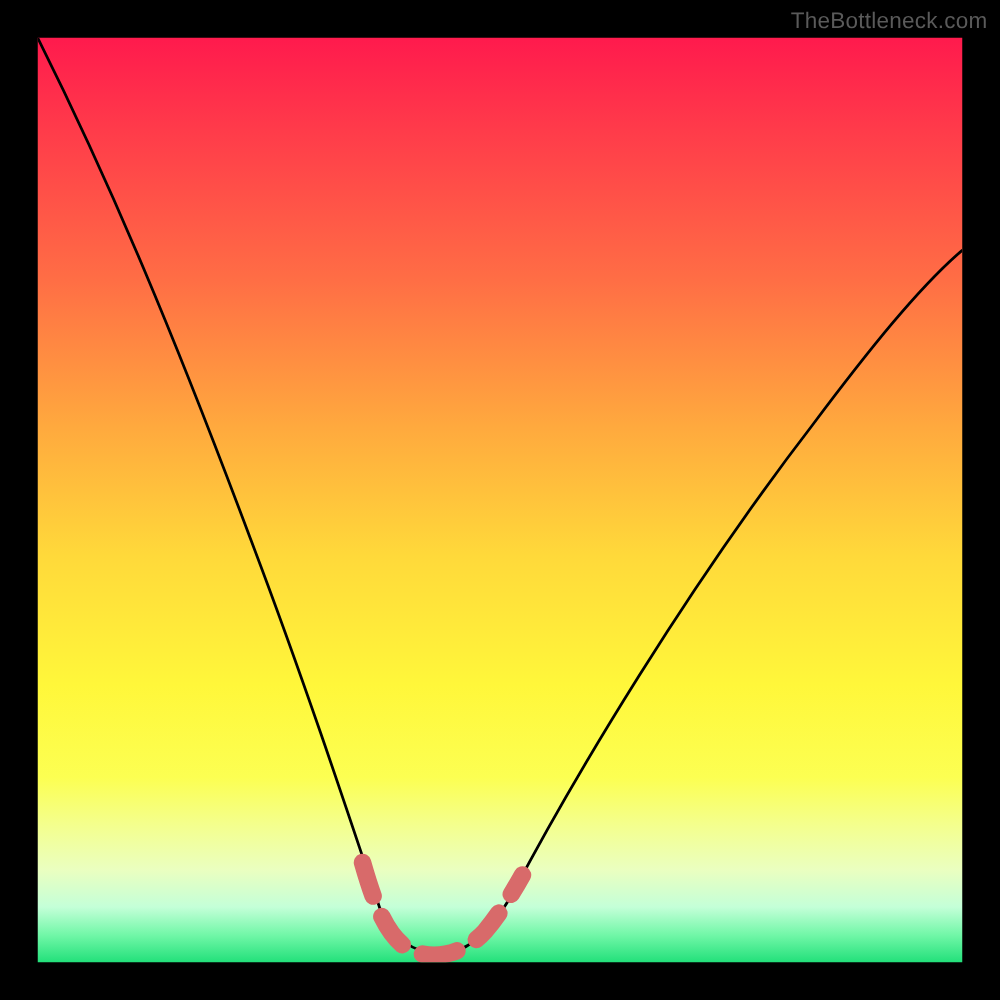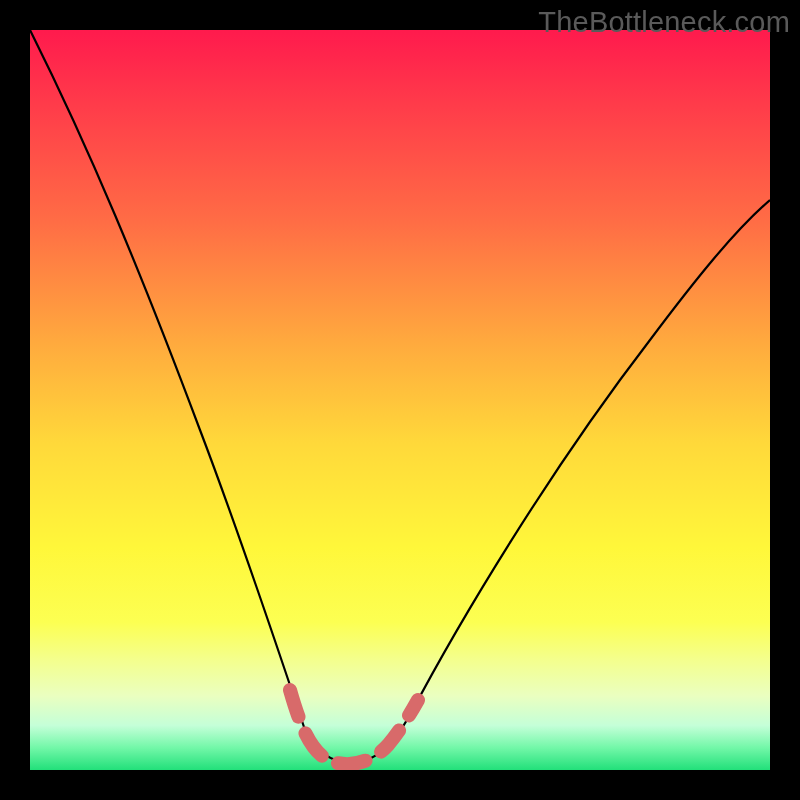--- a/index.html
+++ b/index.html
@@ -54,7 +54,7 @@
     top: 6px;
     right: 10px;
     color: #5a5a5a;
-    font-size: 29px;
+    font-size: 18px;
     font-weight: 500;
     letter-spacing: 0.2px;
     user-select: none;

